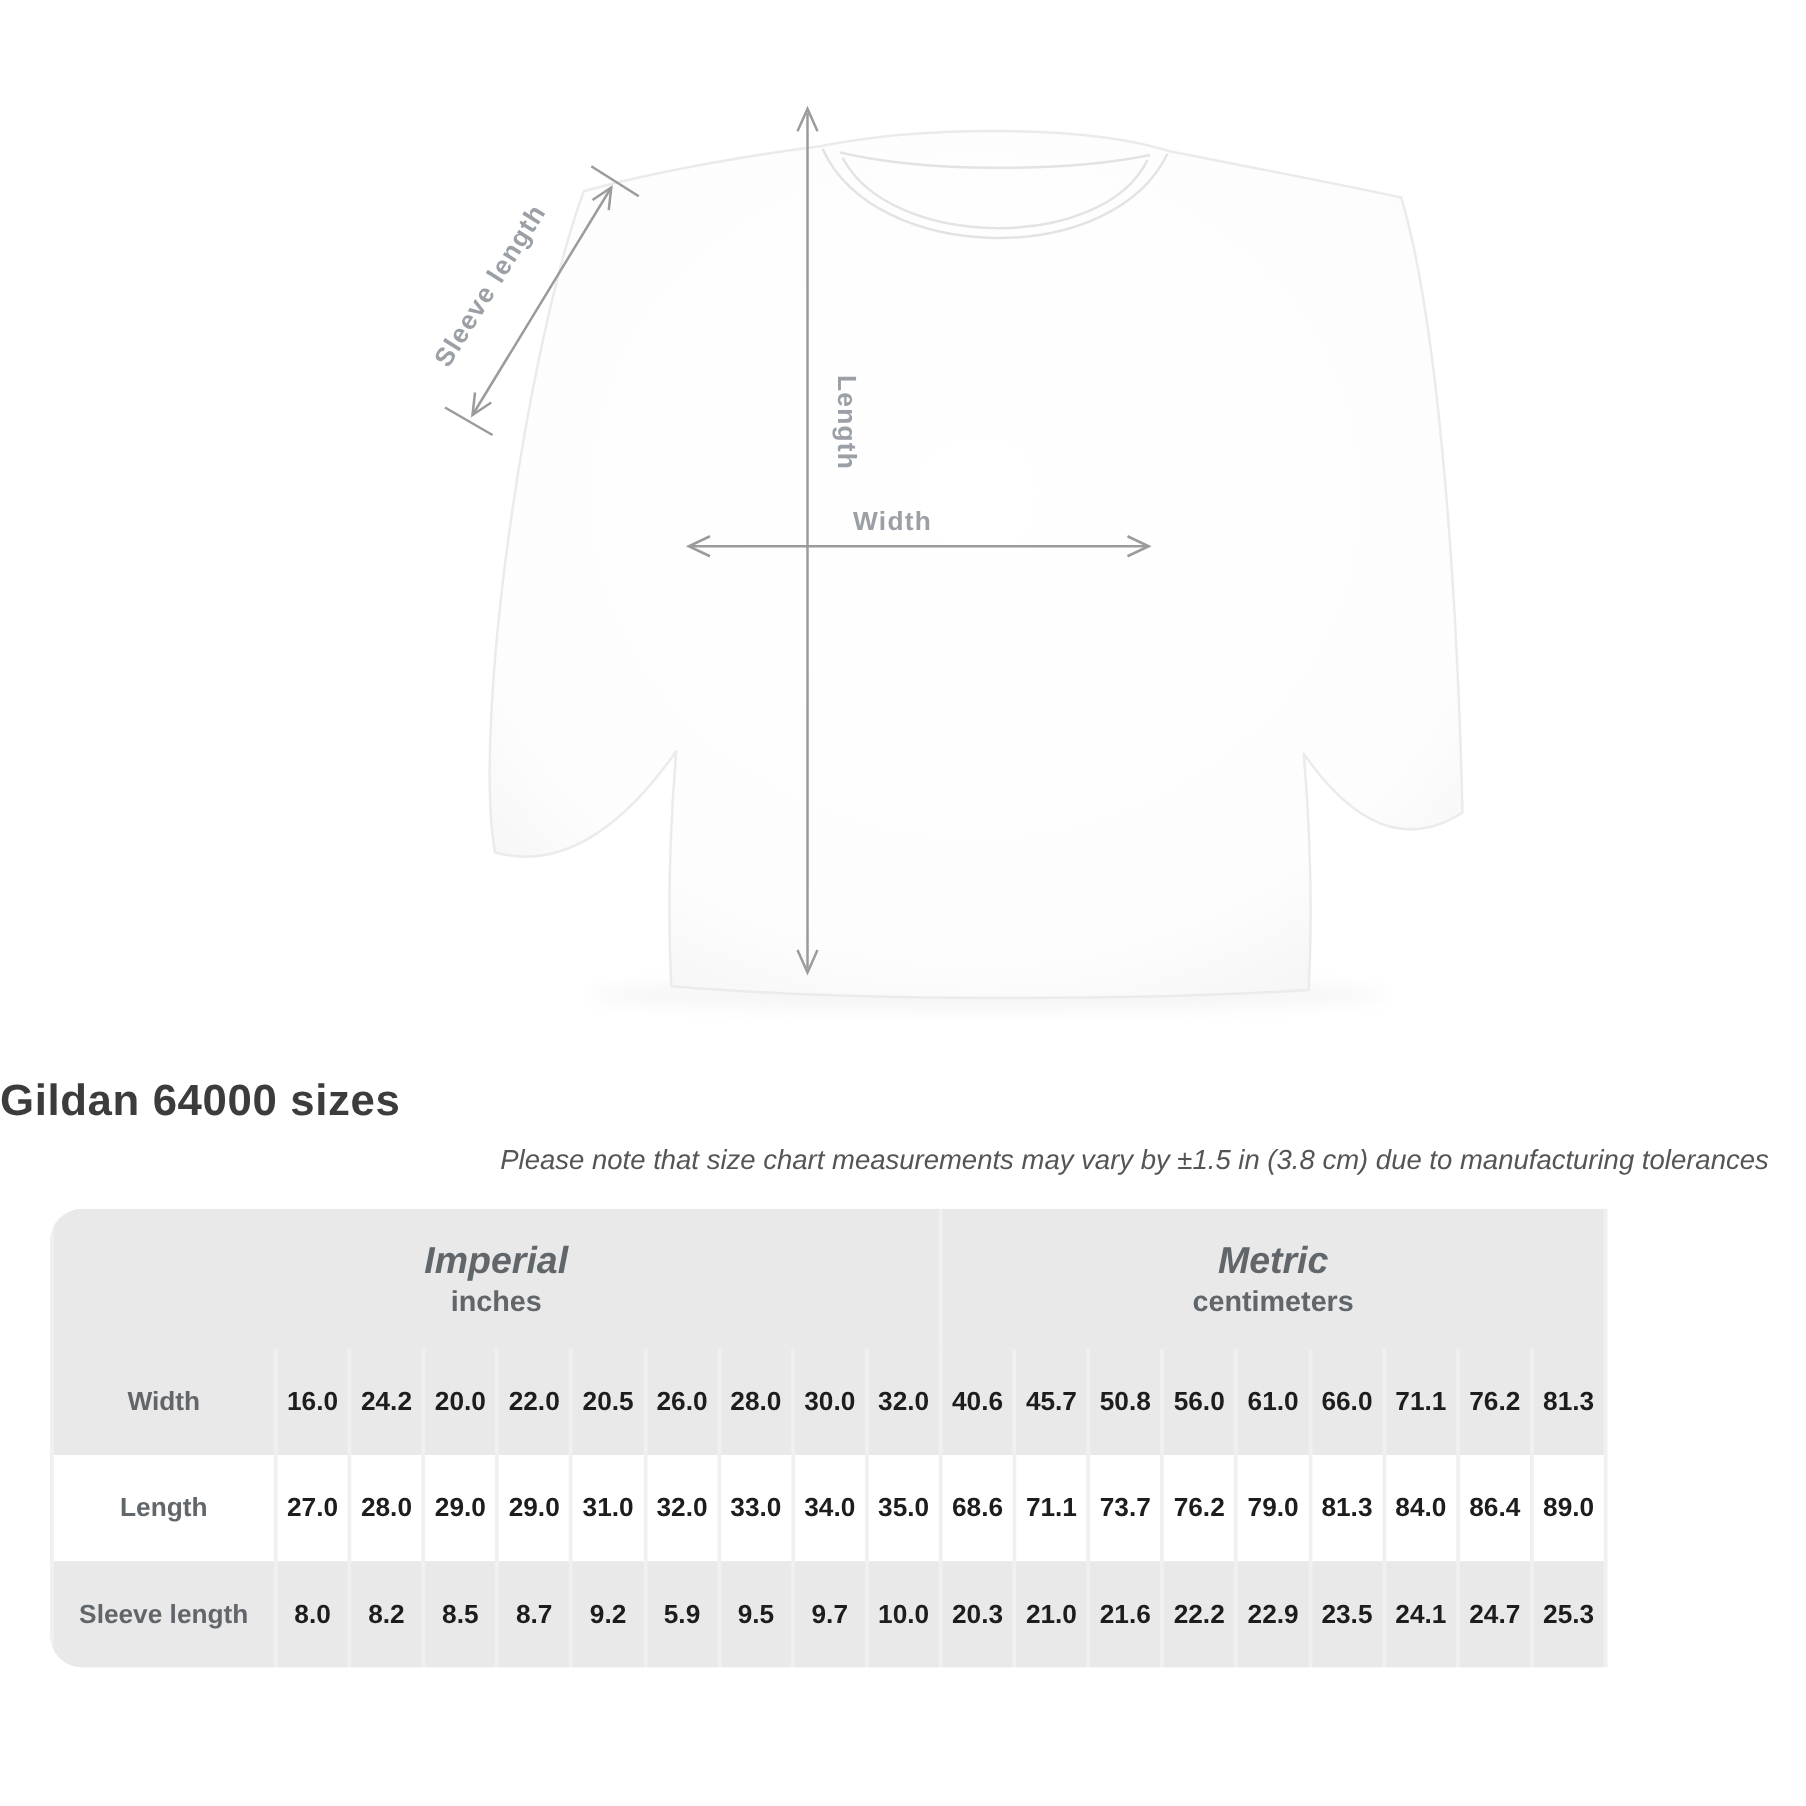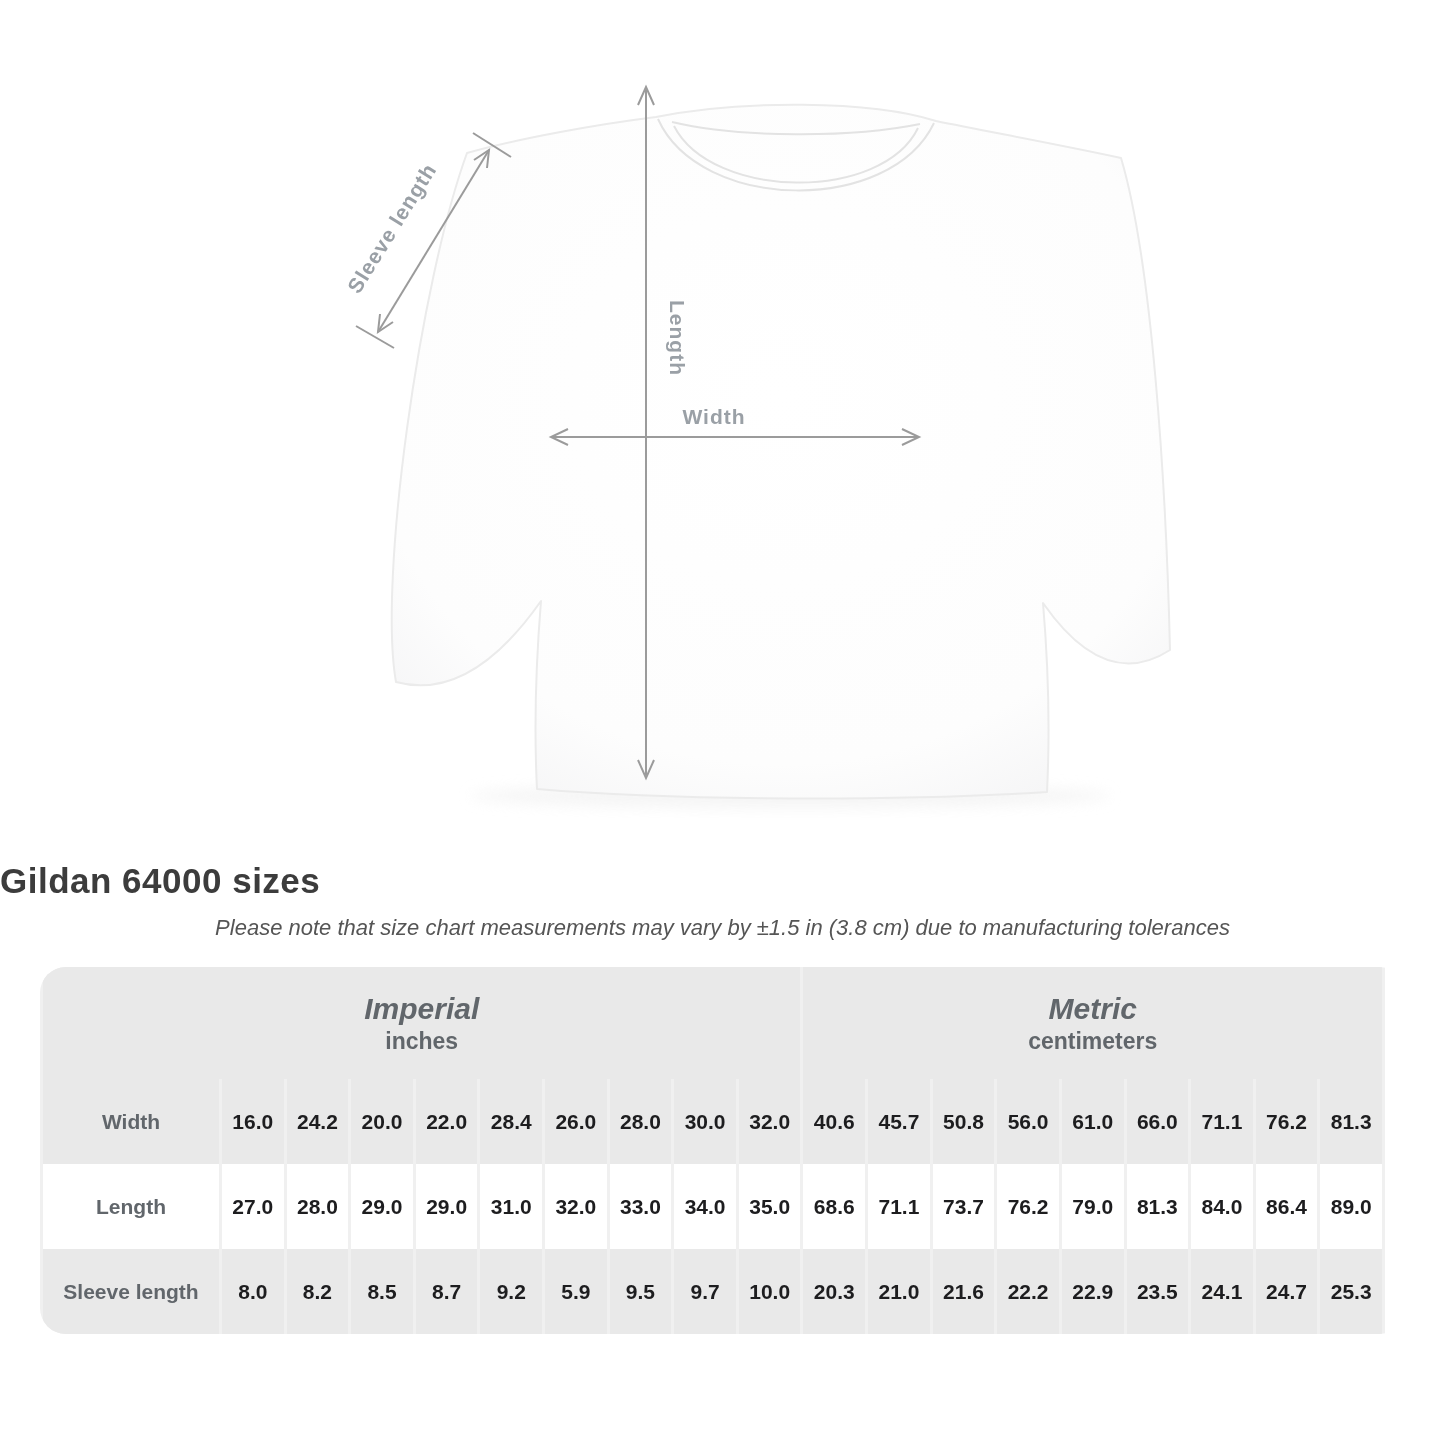--- a/index.html
+++ b/index.html
@@ -26,7 +26,7 @@
     letter-spacing:.5px;
   }
   .note{
-    margin:14px 30px 0 30px;text-align:center;
+    margin:14px 30px 0 30px;text-align:right;
     font-size:22px;font-style:italic;color:var(--note-text,#555555);
   }
   

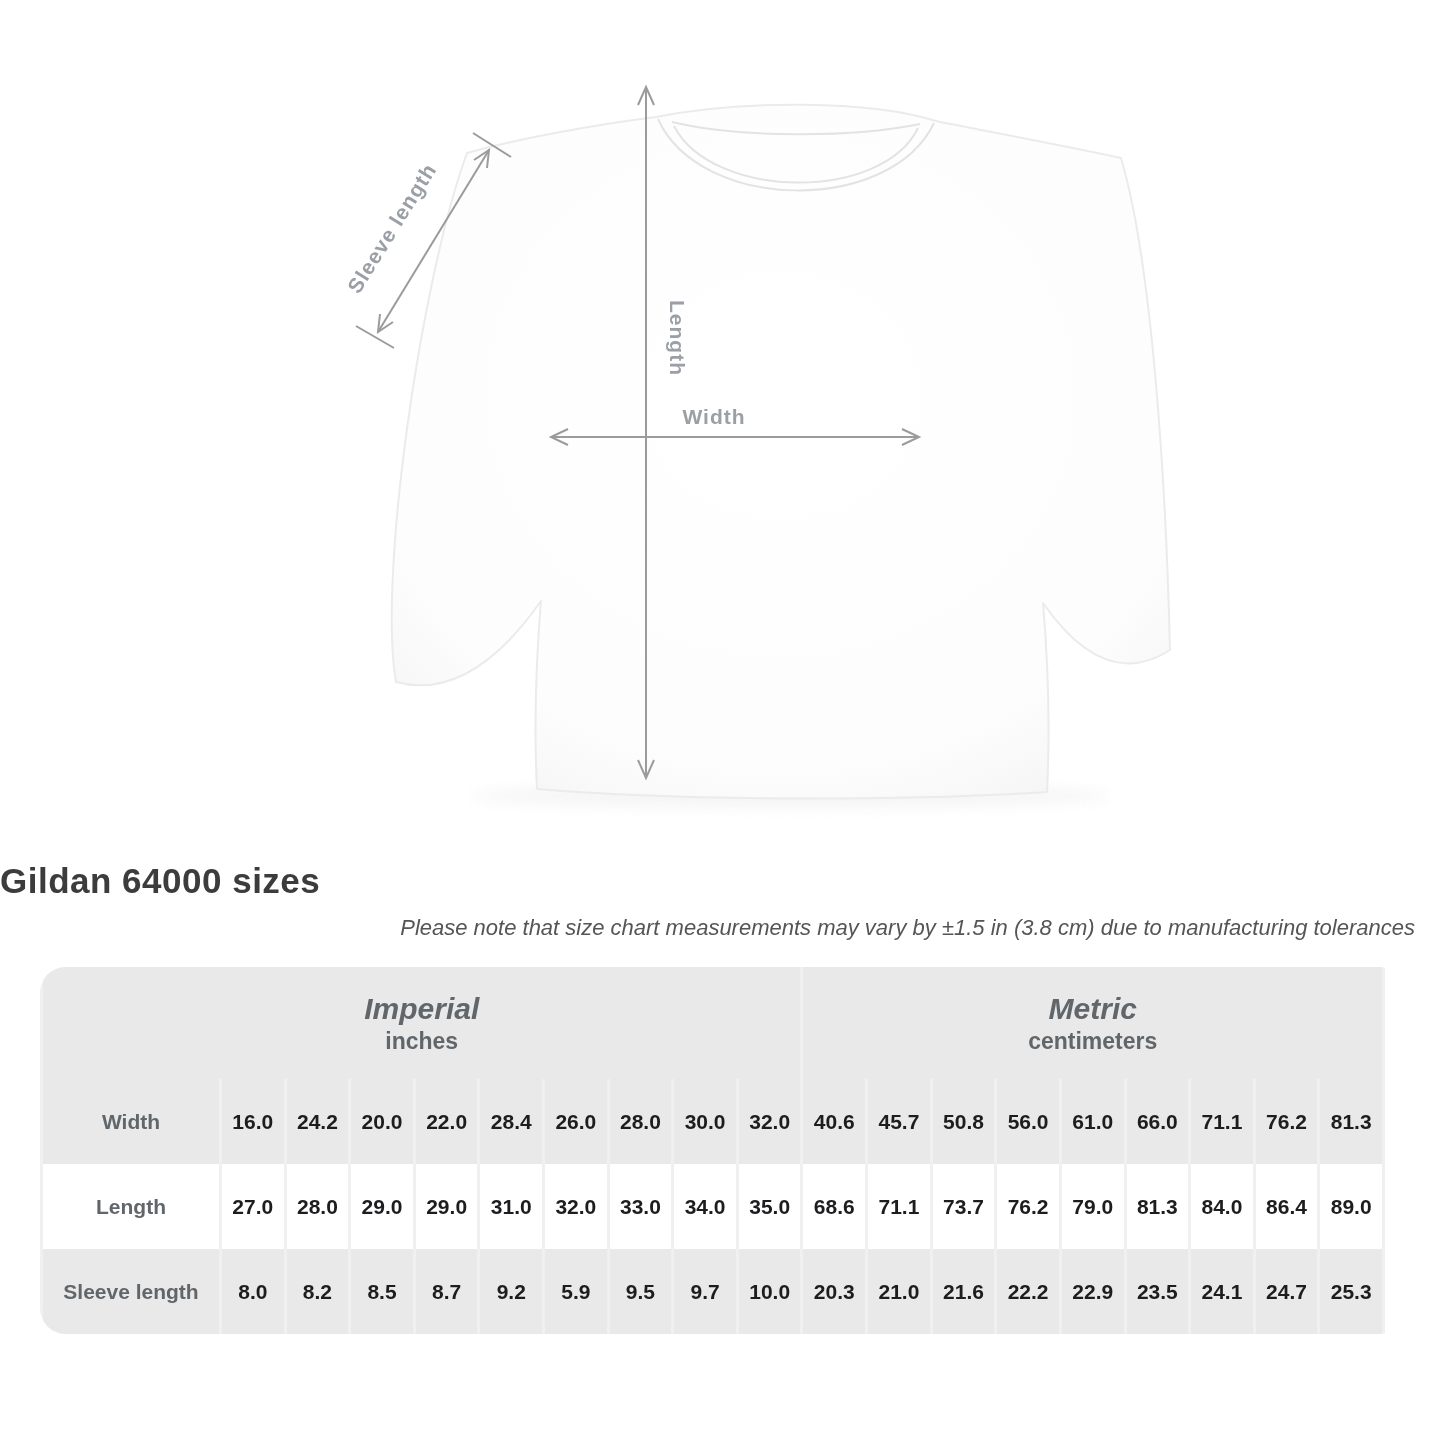--- a/index.html
+++ b/index.html
@@ -35,7 +35,7 @@
     border-radius:26px;overflow:hidden;
   }
   table.size-table{
-    width:1345px;table-layout:fixed;
+    width:1246px;table-layout:fixed;
     border-collapse:separate;border-spacing:3px 0;
     background:#f0f0f0; 
   }

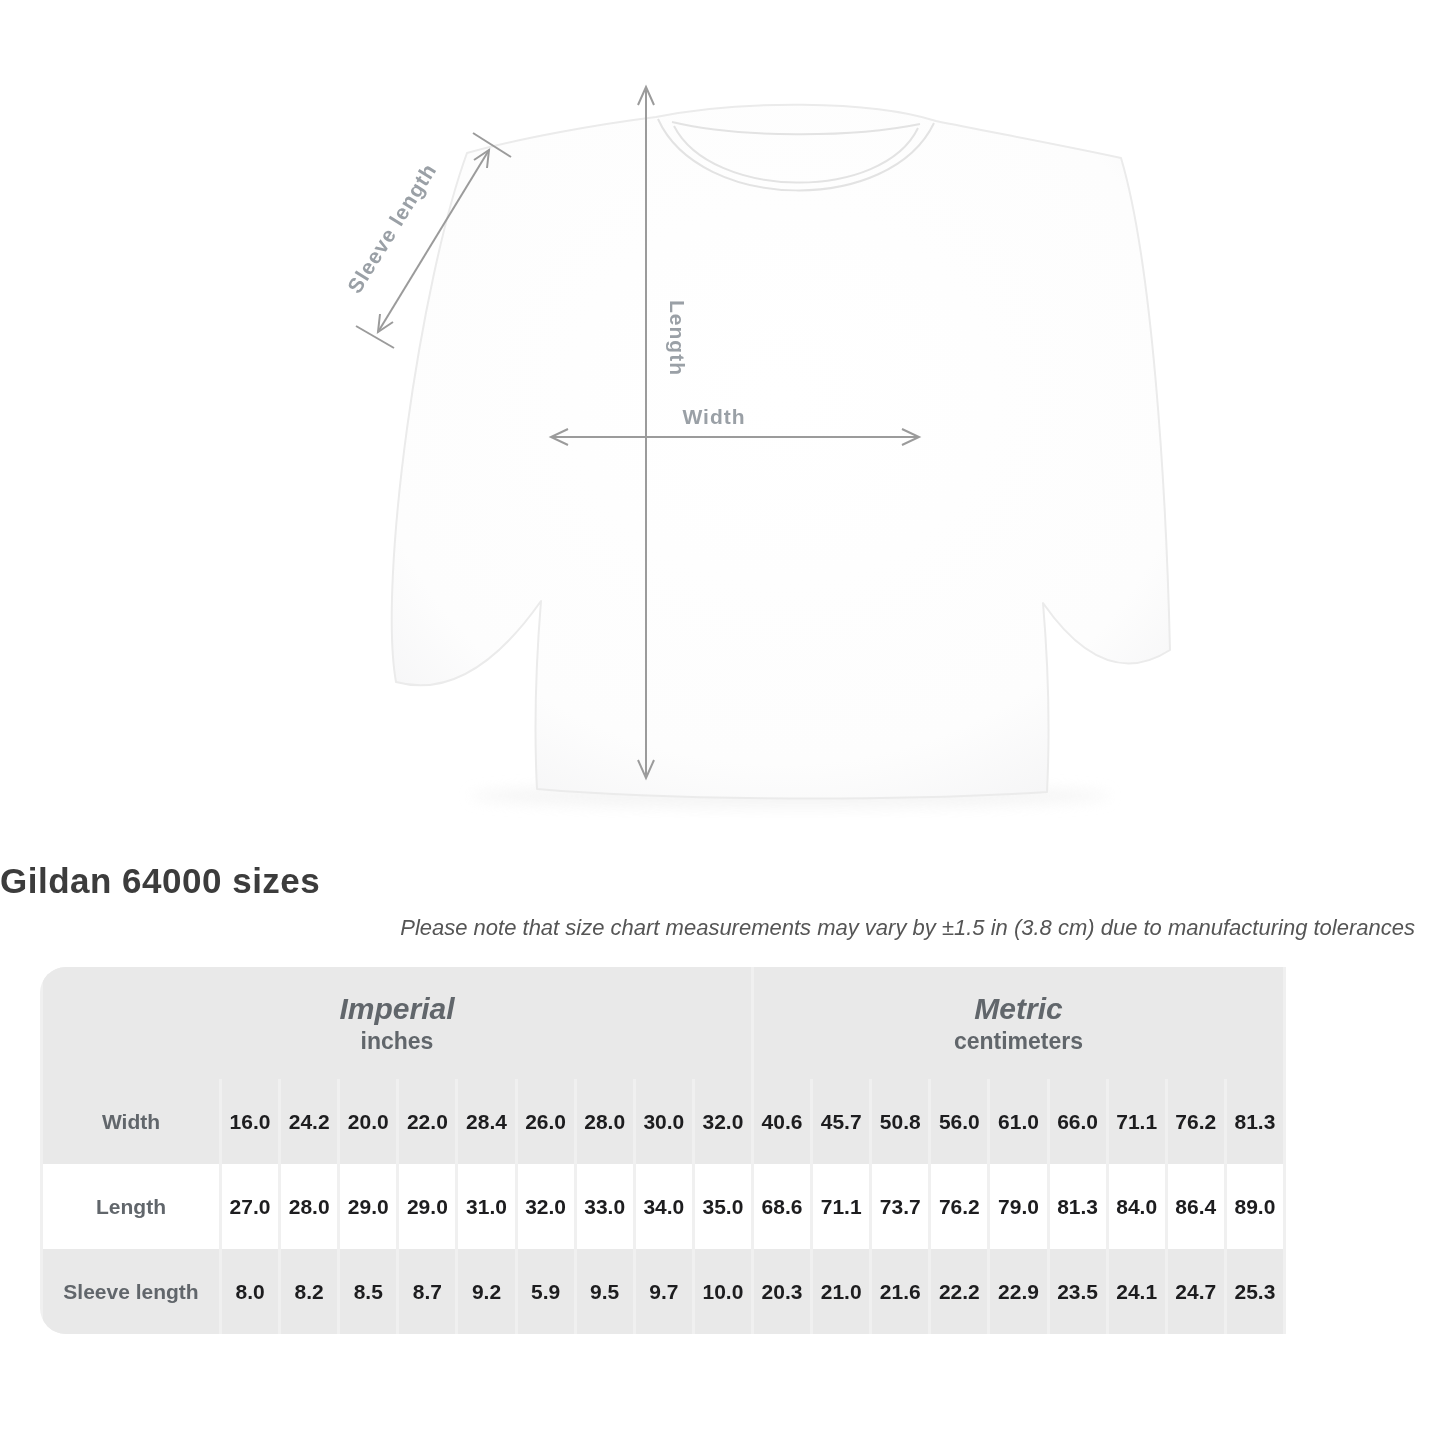--- a/index.html
+++ b/index.html
@@ -160,7 +160,7 @@
           <td>24.2</td>
           <td>20.0</td>
           <td>22.0</td>
-          <td>28.4</td>
+          <td>20.5</td>
           <td>26.0</td>
           <td>28.0</td>
           <td>30.0</td>

